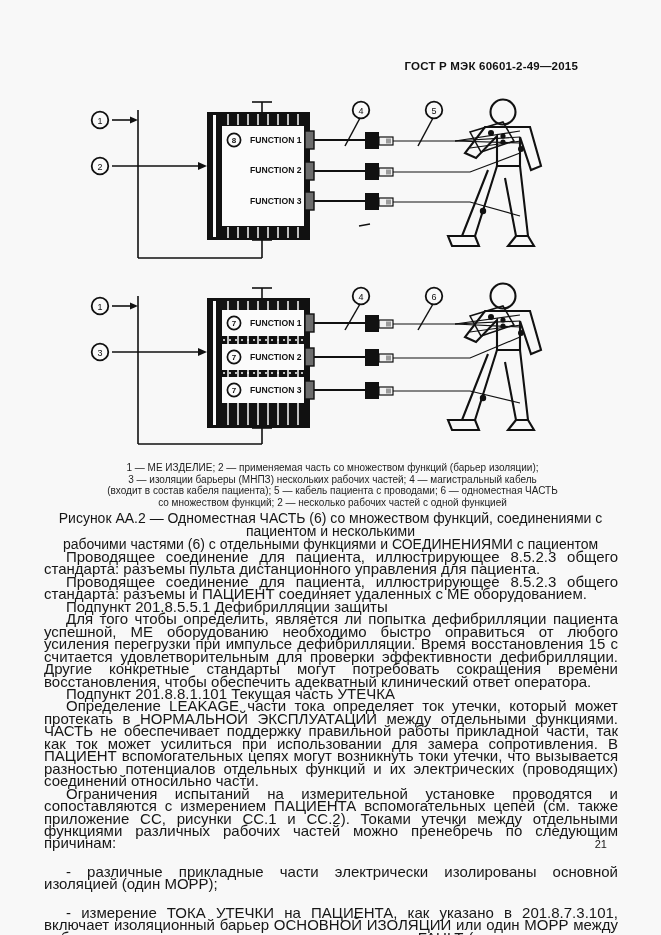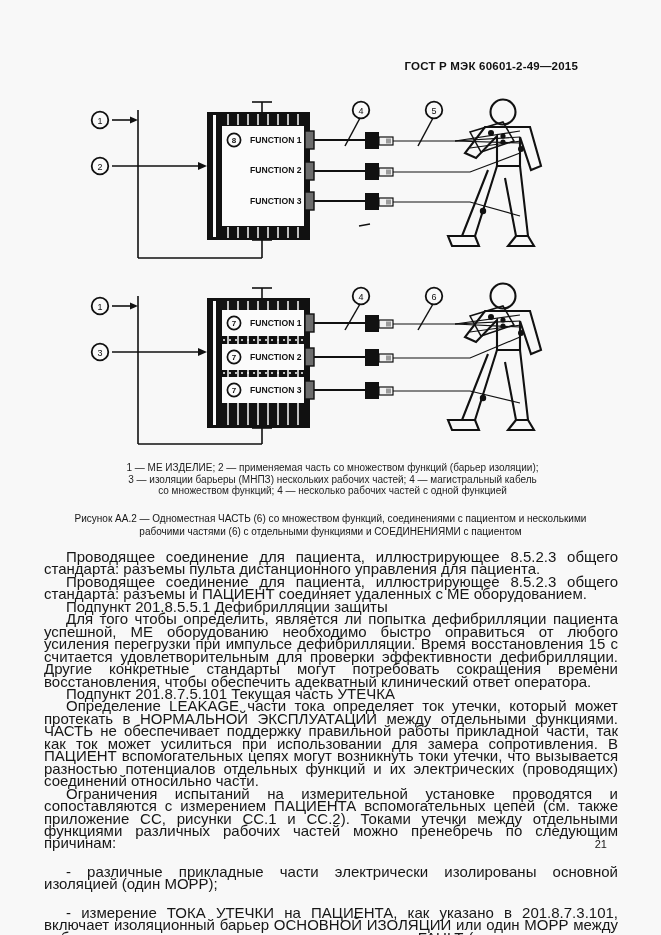--- a/index.html
+++ b/index.html
@@ -402,6 +402,7 @@
   <div id="figure-legend">
     <span class="ln">1 — МЕ ИЗДЕЛИЕ; 2 — применяемая часть со множеством функций (барьер изоляции);</span>
     <span class="ln">3 — изоляции барьеры (МНПЗ) нескольких рабочих частей; 4 — магистральный кабель</span>
+    <span class="ln">(входит в состав кабеля пациента); 5 — кабель пациента с проводами; 6 — одноместная ЧАСТЬ</span>
     <span class="ln">со множеством функций; 4 — несколько рабочих частей с одной функцией</span>
   </div>
 

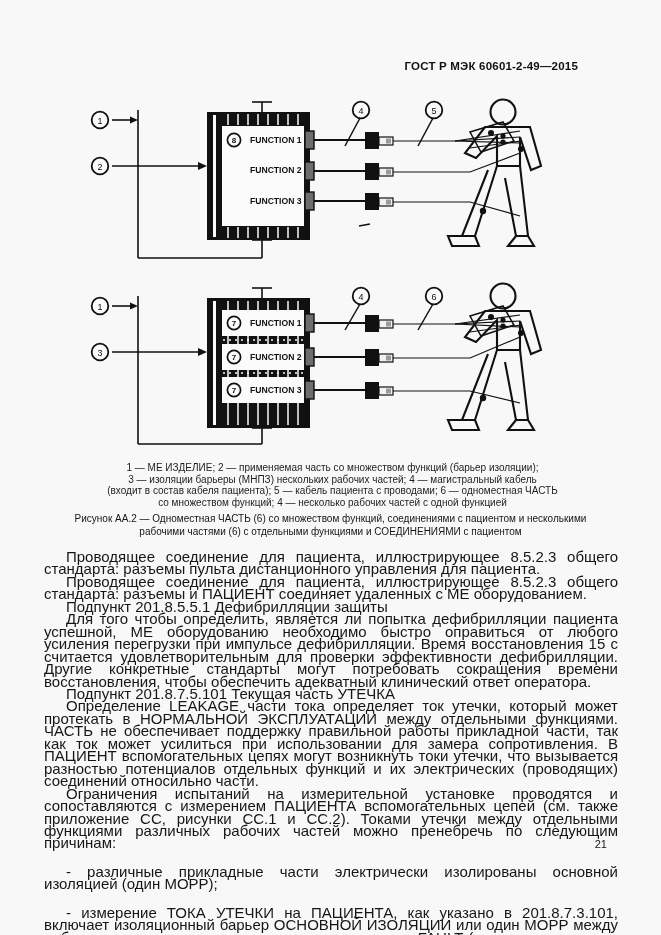--- a/index.html
+++ b/index.html
@@ -403,7 +403,7 @@
     <span class="ln">1 — МЕ ИЗДЕЛИЕ; 2 — применяемая часть со множеством функций (барьер изоляции);</span>
     <span class="ln">3 — изоляции барьеры (МНПЗ) нескольких рабочих частей; 4 — магистральный кабель</span>
     <span class="ln">(входит в состав кабеля пациента); 5 — кабель пациента с проводами; 6 — одноместная ЧАСТЬ</span>
-    <span class="ln">со множеством функций; 4 — несколько рабочих частей с одной функцией</span>
+    <span class="ln">со множеством функций; 2 — несколько рабочих частей с одной функцией</span>
   </div>
 
   <div id="figure-caption">

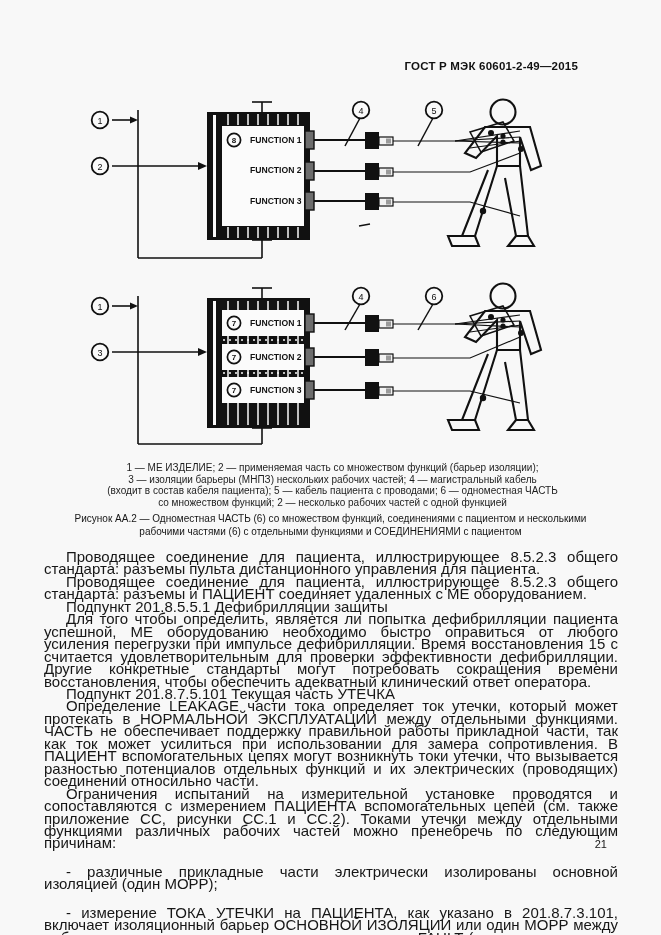--- a/index.html
+++ b/index.html
@@ -75,7 +75,7 @@
     top: 512px;
     width: 597px;
     text-align: center;
-    font-size: 10px;
+    font-size: 14px;
     line-height: 13px;
     color: #151515;
   }

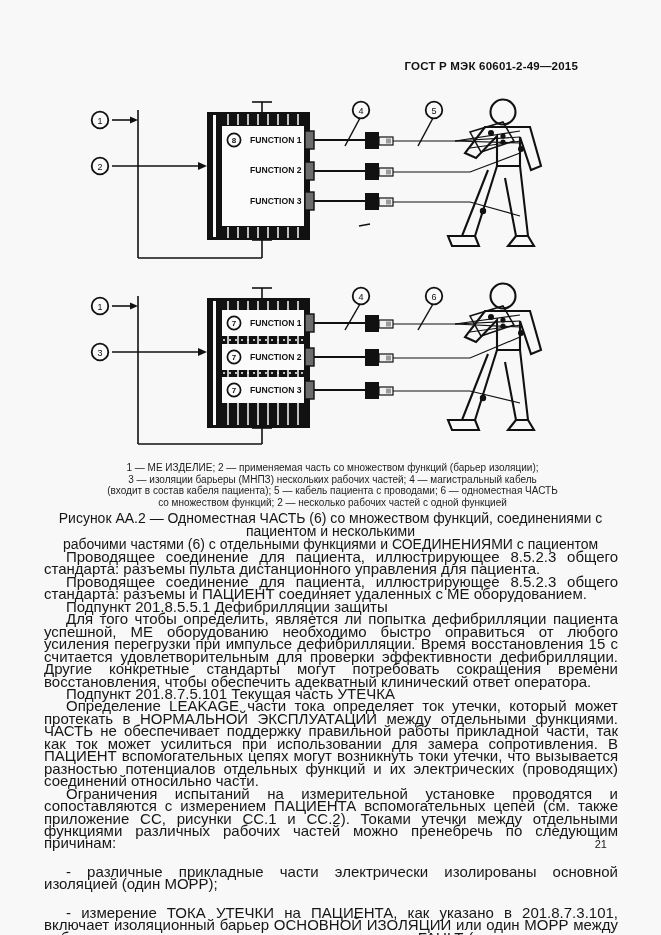--- a/index.html
+++ b/index.html
@@ -416,7 +416,7 @@
     <p>Проводящее соединение для пациента, иллюстрирующее 8.5.2.3 общего стандарта: разъемы и ПАЦИЕНТ соединяет удаленных с МЕ оборудованием.</p>
     <p>Подпункт 201.8.5.5.1 Дефибрилляции защиты</p>
     <p>Для того чтобы определить, является ли попытка дефибрилляции пациента успешной, МЕ оборудованию необходимо быстро оправиться от любого усиления перегрузки при импульсе дефибрилляции. Время восстановления 15 с считается удовлетворительным для проверки эффективности дефибрилляции. Другие конкретные стандарты могут потребовать сокращения времени восстановления, чтобы обеспечить адекватный клинический ответ оператора.</p>
-    <p>Подпункт 201.8.7.5.101 Текущая часть УТЕЧКА</p>
+    <p>Подпункт 201.8.8.1.101 Текущая часть УТЕЧКА</p>
     <p>Определение LEAKAGE части тока определяет ток утечки, который может протекать в НОРМАЛЬНОЙ ЭКСПЛУАТАЦИИ между отдельными функциями. ЧАСТЬ не обеспечивает поддержку правильной работы прикладной части, так как ток может усилиться при использовании для замера сопротивления. В ПАЦИЕНТ вспомогательных цепях могут возникнуть токи утечки, что вызывается разностью потенциалов отдельных функций и их электрических (проводящих) соединений относильно части.</p>
     <p>Ограничения испытаний на измерительной установке проводятся и сопоставляются с  измерением  ПАЦИЕНТА вспомогательных цепей (см. также приложение СС, рисунки СС.1 и СС.2). Токами утечки между отдельными функциями различных рабочих частей можно пренебречь по следующим причинам:</p>
     <p class="dash">- различные прикладные части электрически изолированы основной изоляцией (один МОРР);</p>

